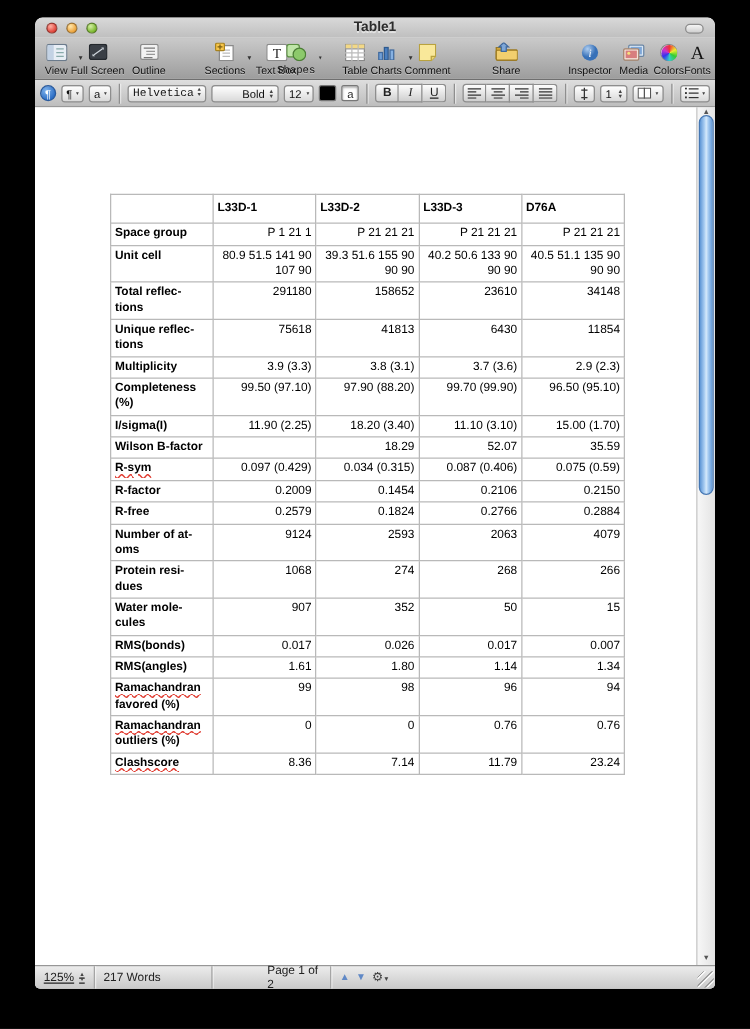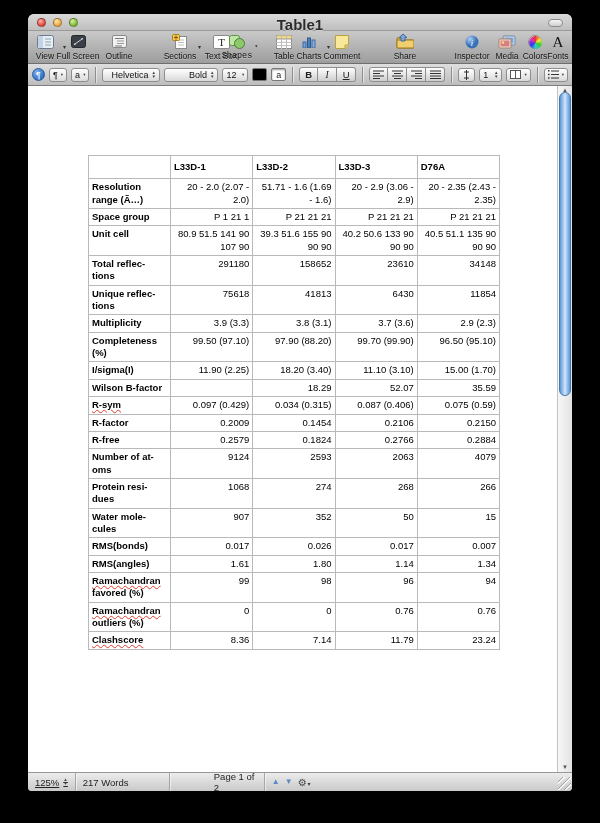--- a/index.html
+++ b/index.html
@@ -20,7 +20,7 @@
   .light.yellow { background:radial-gradient(circle at 35% 30%, #ffe9b0, #eda33b 70%); }
   .light.green  { background:radial-gradient(circle at 35% 30%, #d7f0a8, #7bb82e 70%); }
   .wintitle { position:absolute; left:0; right:0; top:2px; text-align:center;
-              font-size:15px; font-weight:bold; color:#2b2b2b;
+              font-size:11px; font-weight:bold; color:#2b2b2b;
               text-shadow:0 1px 0 rgba(255,255,255,.5); }
   .pill { position:absolute; right:9px; top:5px; width:15px; height:8px; border-radius:4px;
           background:linear-gradient(#f5f5f5,#cfcfcf); border:1px solid #8c8c8c; }

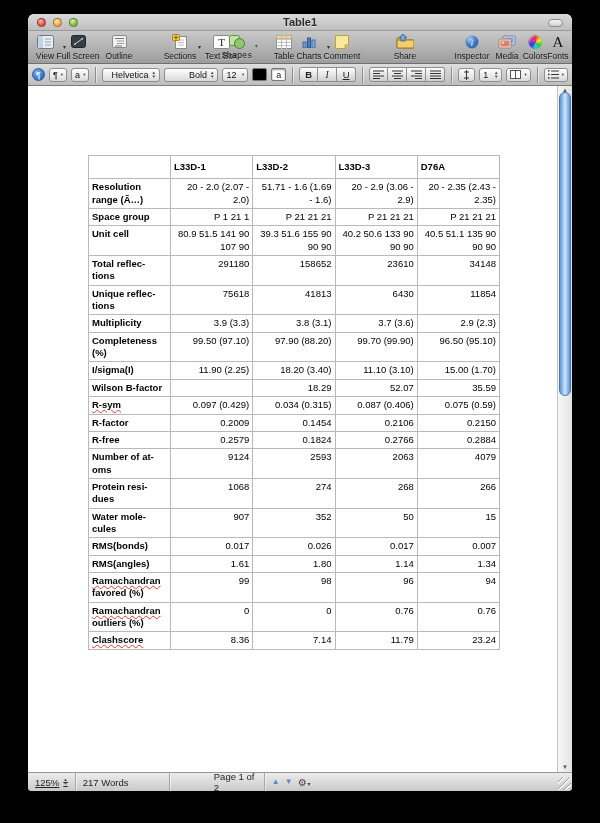--- a/index.html
+++ b/index.html
@@ -294,7 +294,7 @@
       <span class="stepper">▾</span>
     </span>
     <span class="fmt-sep"></span>
-    <span class="fmt-box" style="width:92px; justify-content:flex-end;">
+    <span class="fmt-box" style="width:92px; justify-content:center;font-family:Liberation Mono, monospace;">
       <span>Helvetica</span>
       <span class="stepper">
           <span>▲</span>

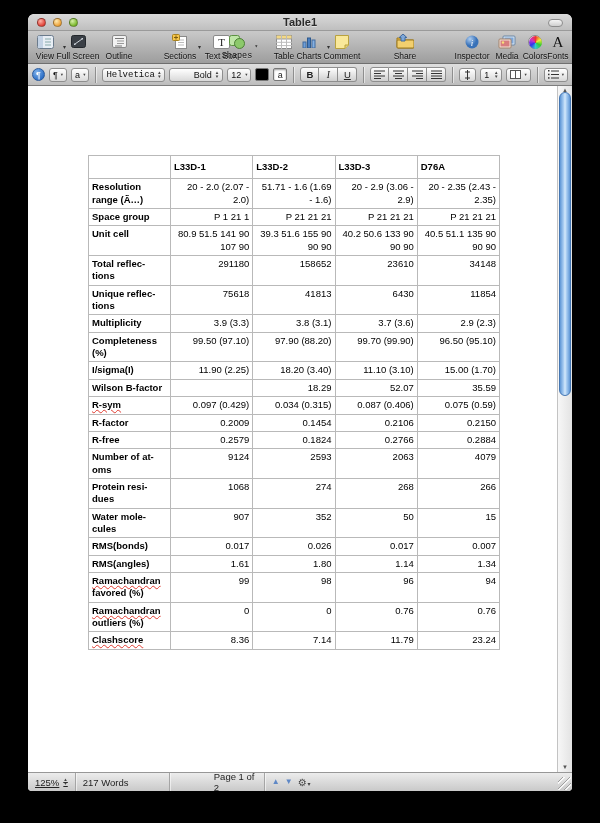--- a/index.html
+++ b/index.html
@@ -426,13 +426,6 @@
           </thead>
         <tbody id="stats-body">
             <tr>
-              <td class="rowlabel">Resolution range (Ã…)</td>
-              <td class="val">20  - 2.0 (2.07 - 2.0)</td>
-              <td class="val">51.71  - 1.6 (1.69 - 1.6)</td>
-              <td class="val">20  - 2.9 (3.06 - 2.9)</td>
-              <td class="val">20  - 2.35 (2.43 - 2.35)</td>
-            </tr>
-            <tr>
               <td class="rowlabel">Space group</td>
               <td class="val">P 1 21 1</td>
               <td class="val">P 21 21 21</td>

